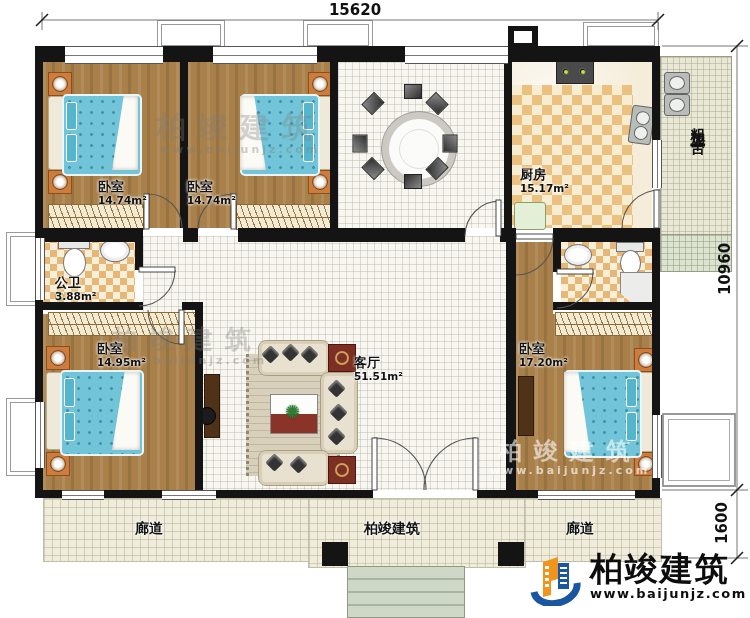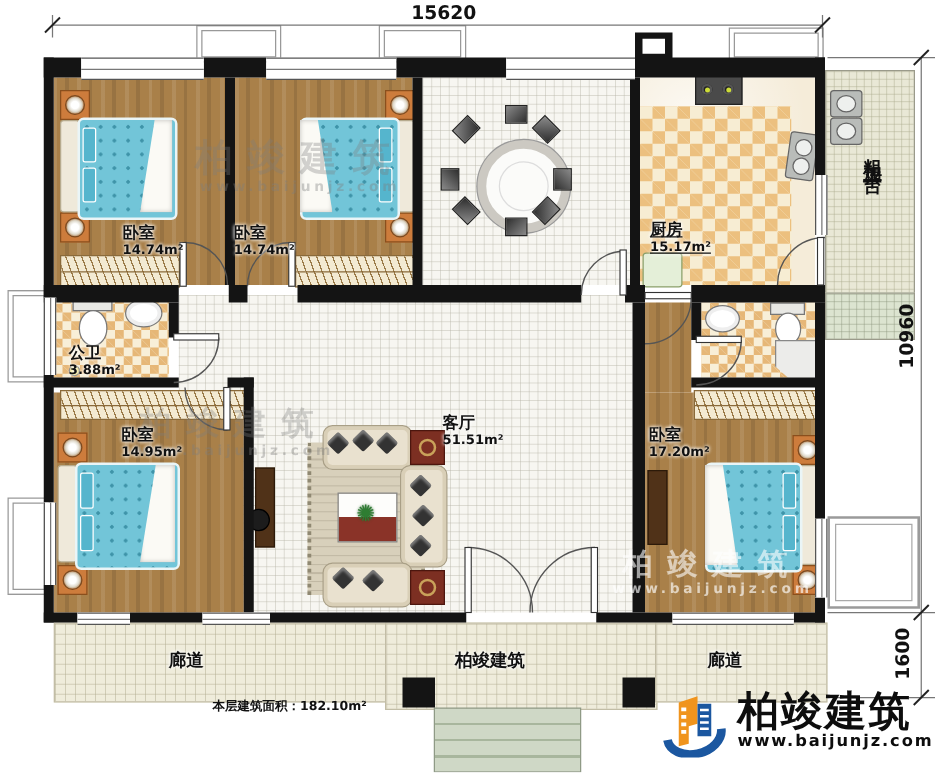--- a/index.html
+++ b/index.html
@@ -343,7 +343,7 @@
     <div class="rname">卧室</div>
     <div class="rarea">14.74m²</div>
   </div>
-  <div class="rlabel" style="left:520px;top:178px;width:80px;text-decoration:underline;">
+  <div class="rlabel" style="left:520px;top:168px;width:80px;">
     <div class="rname">厨房</div>
     <div class="rarea">15.17m²</div>
   </div>

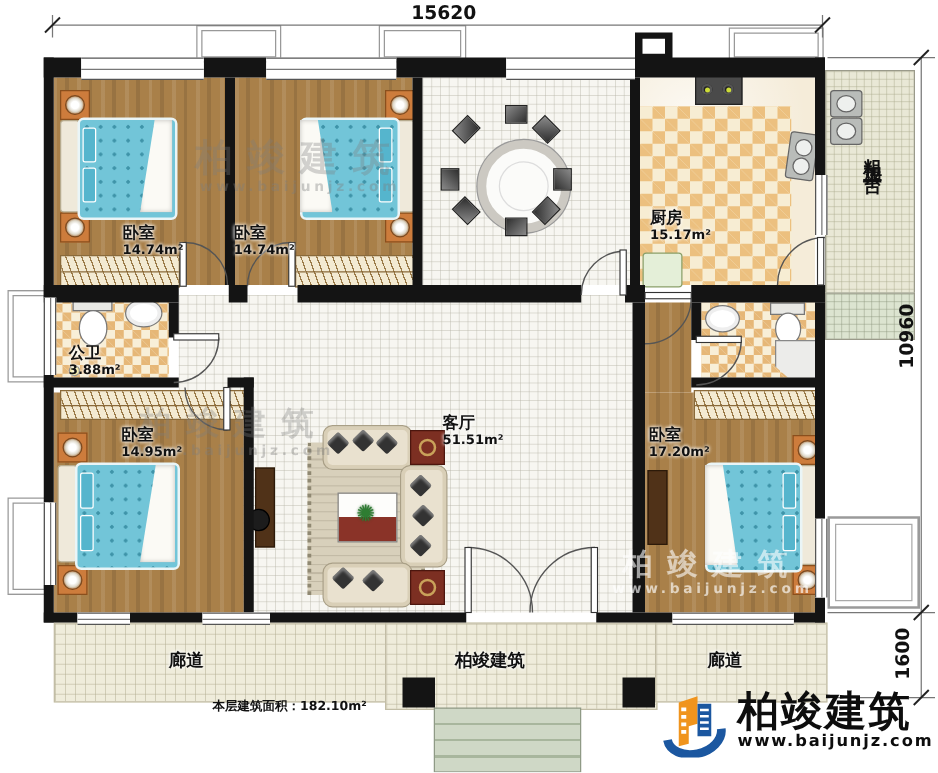--- a/index.html
+++ b/index.html
@@ -356,7 +356,7 @@
     <div class="rname">卧室</div>
     <div class="rarea">14.95m²</div>
   </div>
-  <div class="rlabel" style="left:354px;top:332px;width:80px;">
+  <div class="rlabel" style="left:354px;top:356px;width:80px;">
     <div class="rname">客厅</div>
     <div class="rarea">51.51m²</div>
   </div>

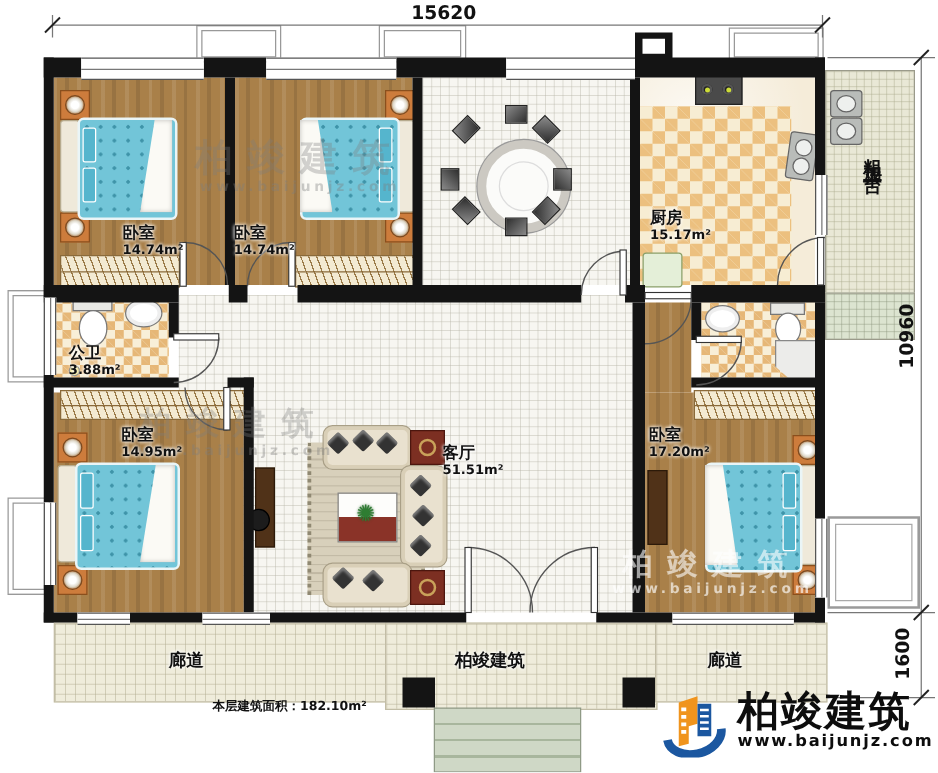--- a/index.html
+++ b/index.html
@@ -386,7 +386,6 @@
   <div class="dimtext dim-rot" style="left:687px;top:514px;width:70px;">1600</div>
 
   <div class="tb" style="left:170px;top:560px;">
-    <div class="stat-row"><span>本层建筑面积：</span><span>182.10m²</span></div>
   </div>
 
   <div class="brand" style="left:530px;top:552px;">

